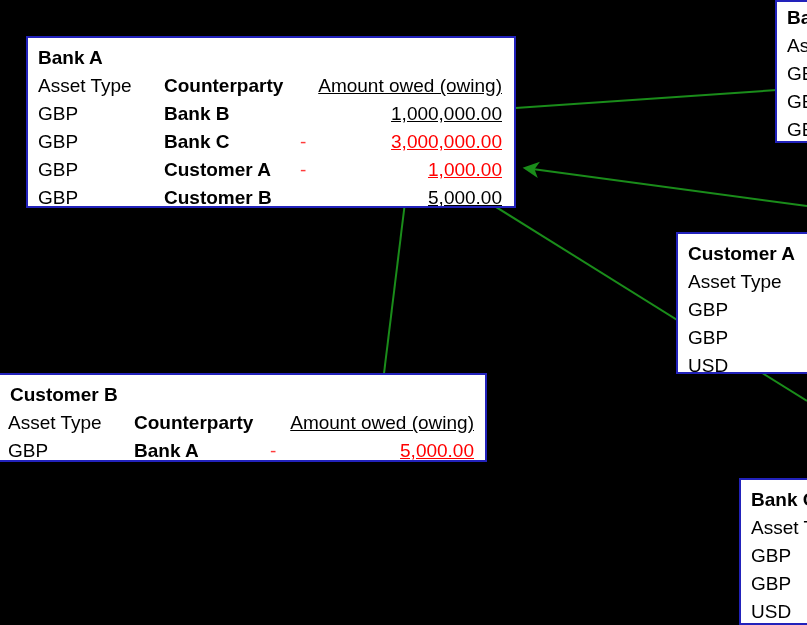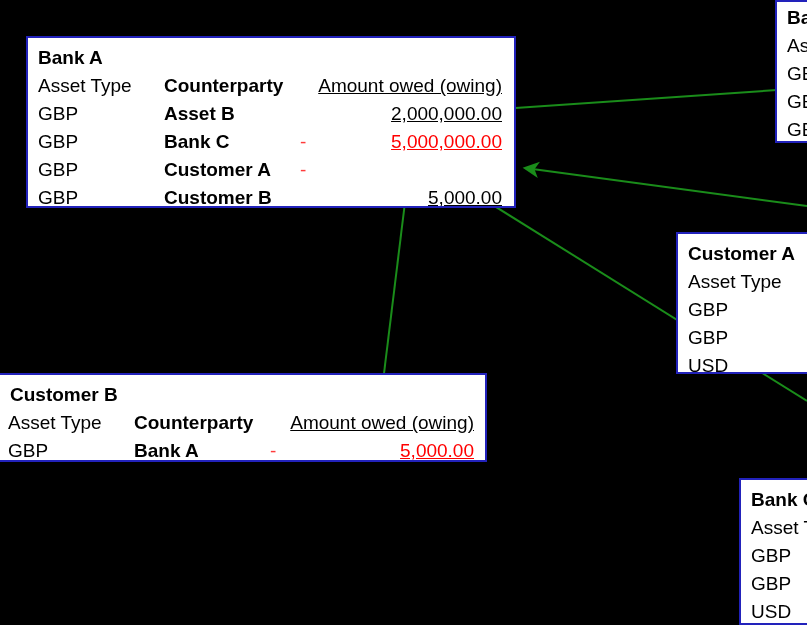--- a/index.html
+++ b/index.html
@@ -116,7 +116,7 @@
 
     <div class="row">
       <span class="cell c-asset">GBP</span>
-      <span class="cell c-party">Asset B</span>
+      <span class="cell c-party">Bank B</span>
       <span class="cell c-sign sign"></span>
       <span class="cell c-amount">2,000,000.00</span>
     </div>

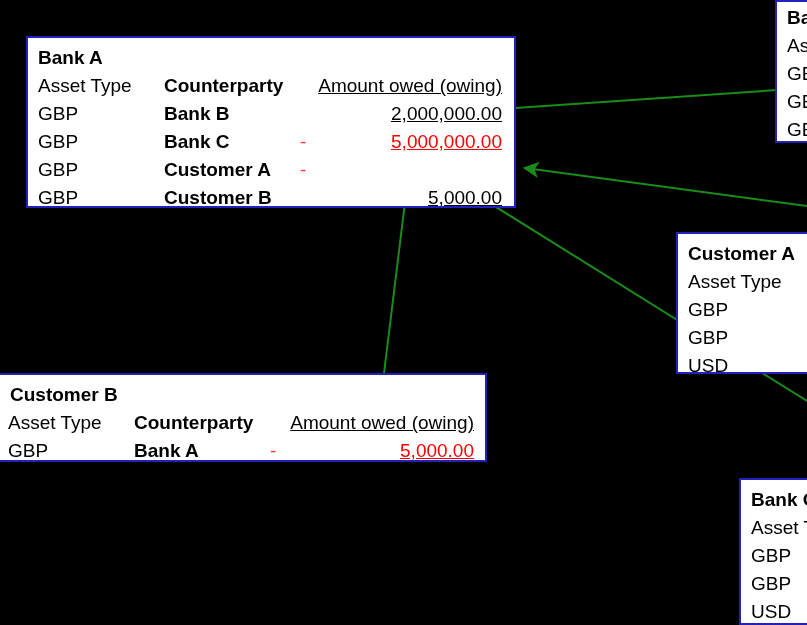--- a/index.html
+++ b/index.html
@@ -118,7 +118,7 @@
       <span class="cell c-asset">GBP</span>
       <span class="cell c-party">Bank B</span>
       <span class="cell c-sign sign"></span>
-      <span class="cell c-amount">2,000,000.00</span>
+      <span class="cell c-amount">1,000,000.00</span>
     </div>
 
     <div class="row">

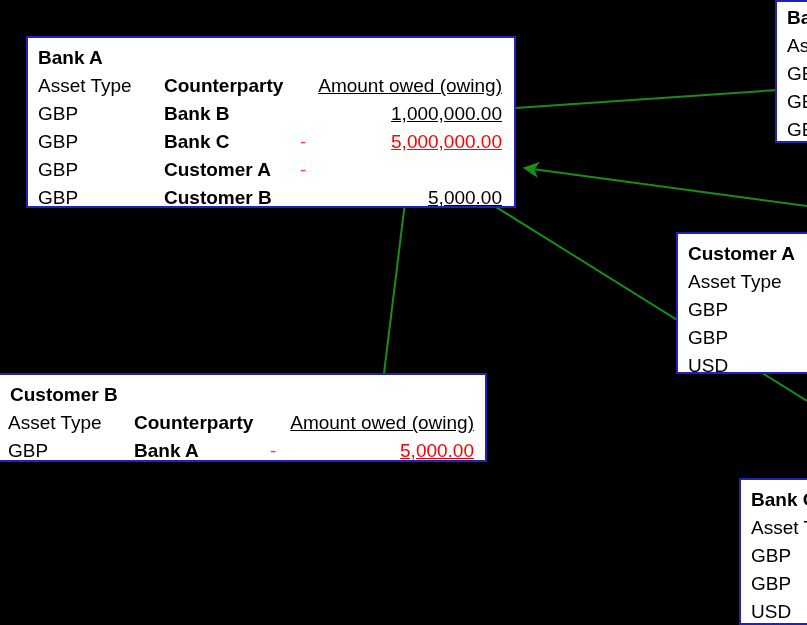--- a/index.html
+++ b/index.html
@@ -125,7 +125,7 @@
       <span class="cell c-asset">GBP</span>
       <span class="cell c-party">Bank C</span>
       <span class="cell c-sign sign">-</span>
-      <span class="cell c-amount neg">5,000,000.00</span>
+      <span class="cell c-amount neg">3,000,000.00</span>
     </div>
 
     <div class="row">

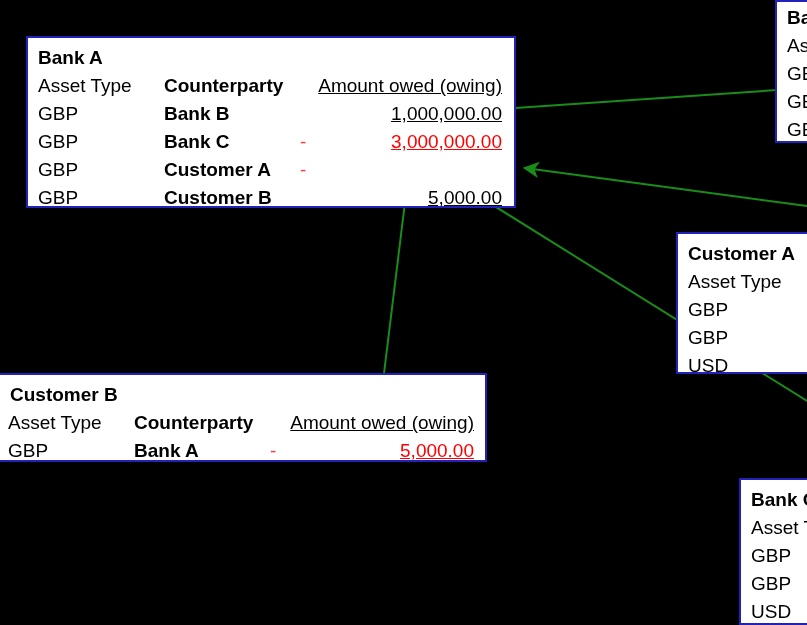--- a/index.html
+++ b/index.html
@@ -132,6 +132,7 @@
       <span class="cell c-asset">GBP</span>
       <span class="cell c-party">Customer A</span>
       <span class="cell c-sign sign">-</span>
+      <span class="cell c-amount neg">1,000.00</span>
     </div>
 
     <div class="row">

